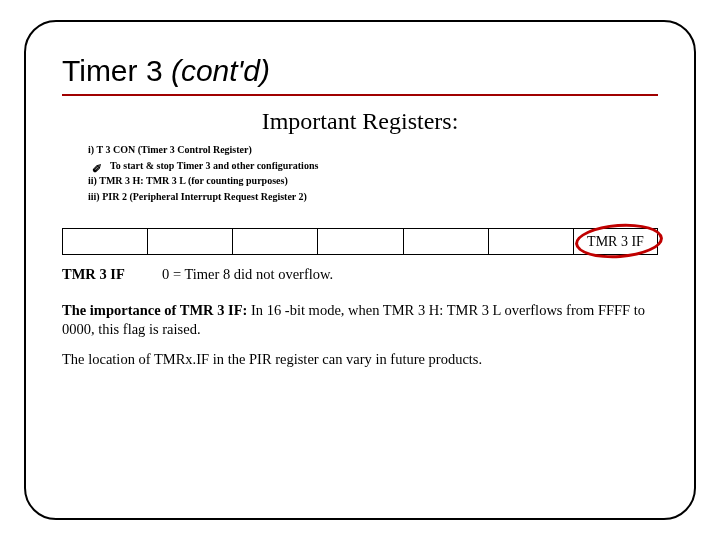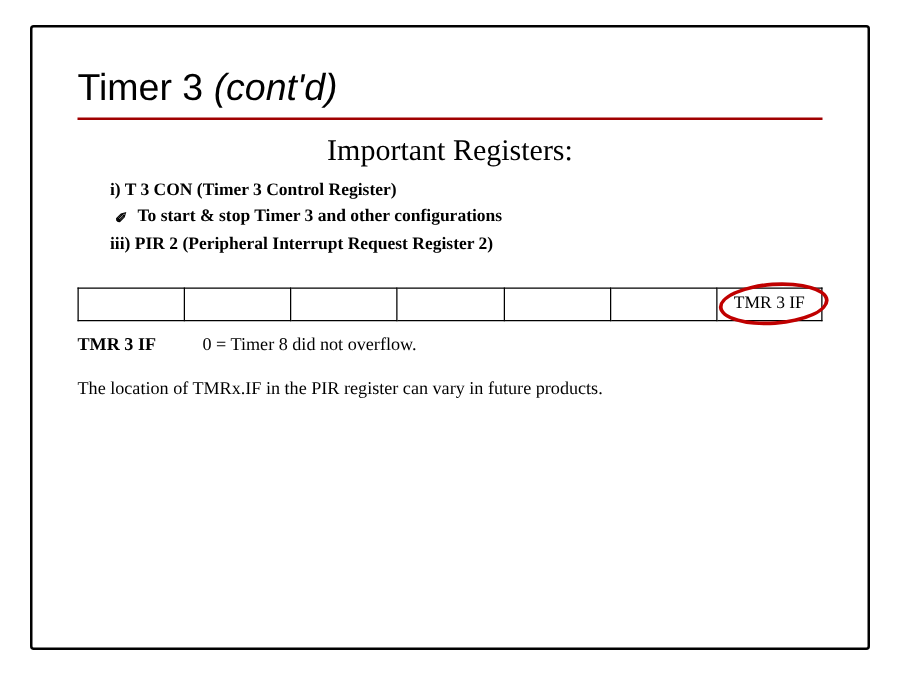--- a/index.html
+++ b/index.html
@@ -13,7 +13,7 @@
     }
     .slide-frame {
       border: 2px solid #000;
-      border-radius: 3px;
+      border-radius: 32px;
       width: 100%;
       height: 100%;
       padding: 32px 36px 20px 36px;

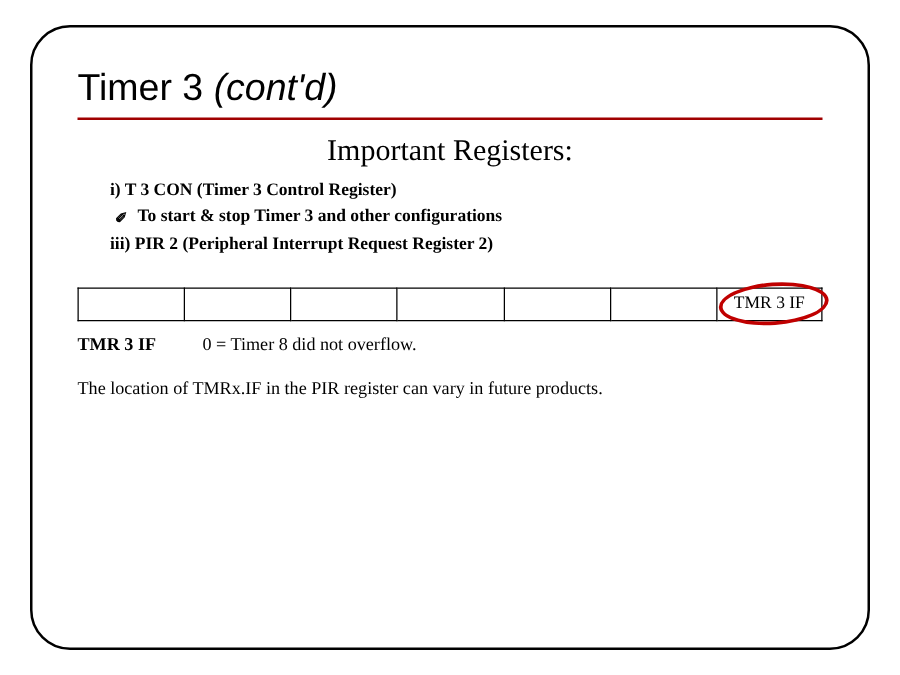--- a/index.html
+++ b/index.html
@@ -40,7 +40,7 @@
     }
     .reg-list {
       margin-left: 26px;
-      font-size: 14px;
+      font-size: 10px;
       line-height: 1.45;
     }
     .reg-list > div { margin-bottom: 1px; }

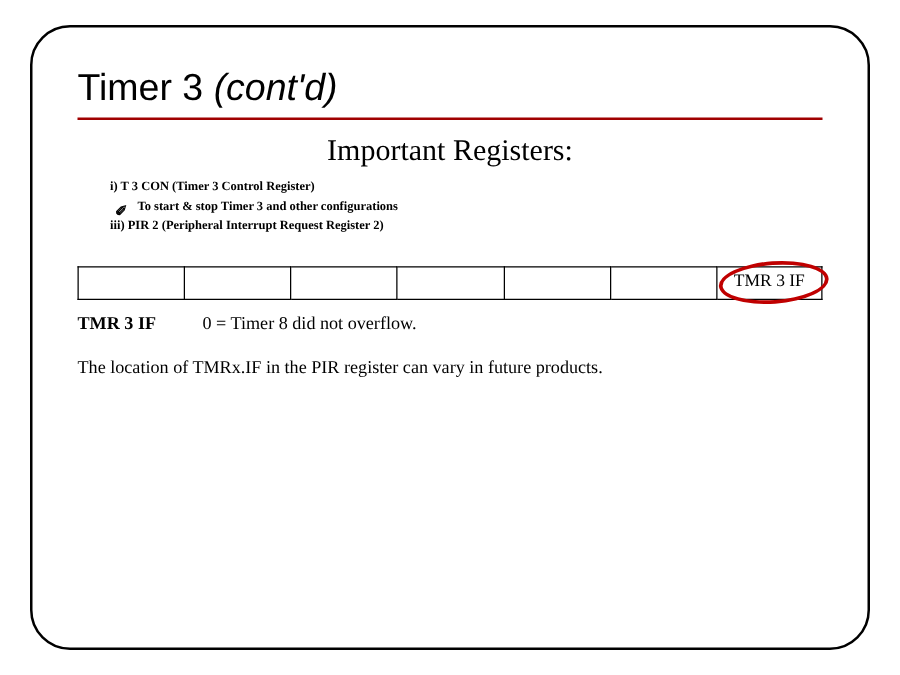--- a/index.html
+++ b/index.html
@@ -116,6 +116,7 @@
   <div class="reg-list">
     <div class="bold">i) T 3 CON (Timer 3 Control Register)</div>
     <div class="indent bold">To start &amp; stop Timer 3 and other configurations</div>
+    <div class="bold">ii) TMR 3 H: TMR 3 L (for counting purposes)</div>
     <div class="bold">iii) PIR 2 (Peripheral Interrupt Request Register 2)</div>
   </div>
 

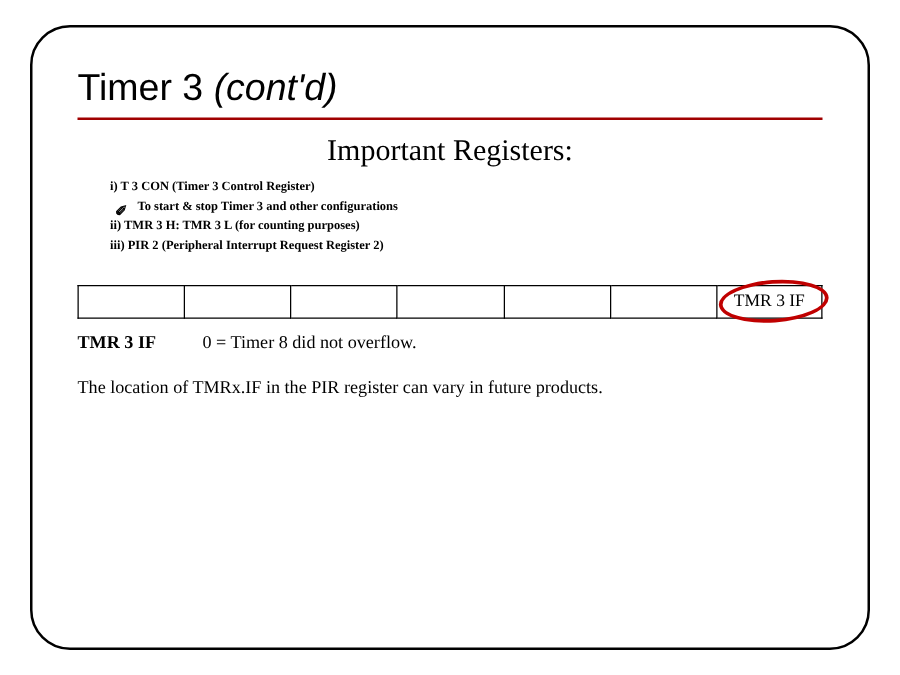--- a/index.html
+++ b/index.html
@@ -145,6 +145,9 @@
   </div>
 
   <div class="footer-notes">
+    <p>
+      <span class="bold">The importance of TMR 3 IF:</span><span> In 16 -bit mode, when TMR 3 H: TMR 3 L overflows from FFFF to 0000, this flag is raised.</span>
+    </p>
     <p>The location of TMRx.IF in the PIR register can vary in future products.</p>
   </div>
 

